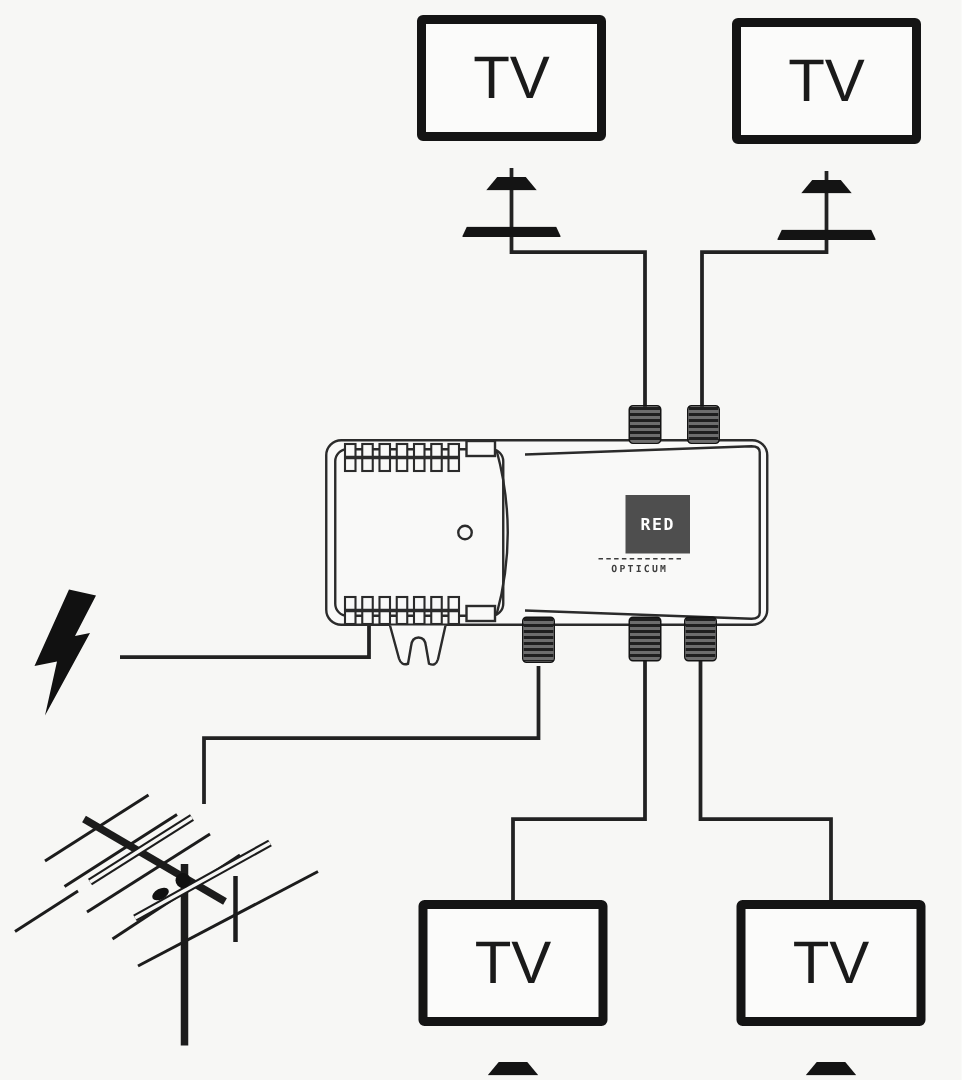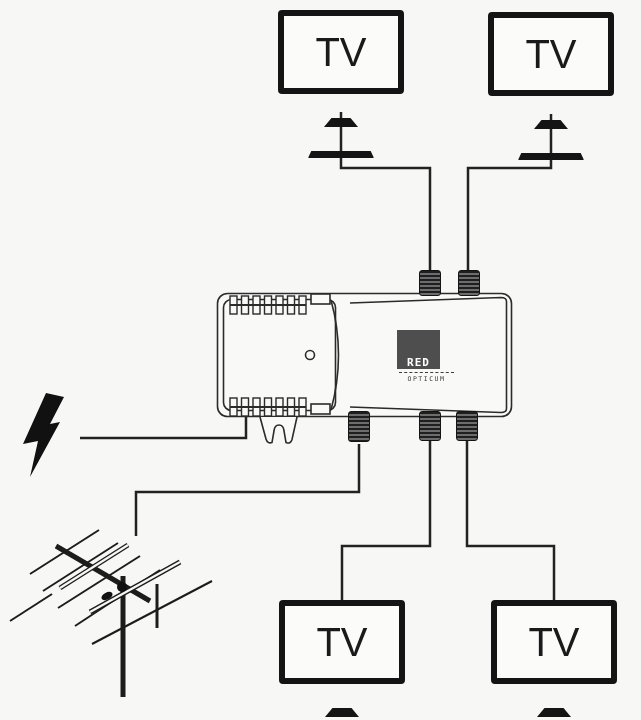--- a/index.html
+++ b/index.html
@@ -22,8 +22,8 @@
              background:repeating-linear-gradient(180deg,#1f1f1f 0px,#1f1f1f 2px,#6d6d6d 2px,#6d6d6d 4px);}
 
   
-  .logo-square{position:absolute;left:397px;top:330px;width:43px;height:39px;background:#4e4e4e;
-               display:flex;align-items:flex-end;justify-content:center;
+  .logo-square{position:absolute;left:417px;top:330px;width:43px;height:39px;background:#4e4e4e;
+               display:flex;align-items:center;justify-content:center;
                color:#ffffff;font-family:"DejaVu Sans Mono",monospace;font-weight:bold;
                font-size:11px;letter-spacing:1px;}
   .logo-brand{position:absolute;left:399px;top:372px;width:55px;text-align:center;

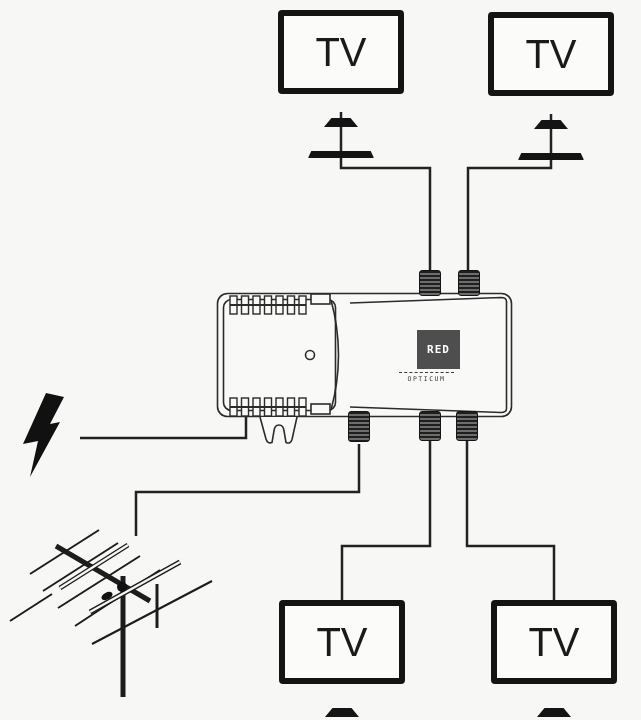--- a/index.html
+++ b/index.html
@@ -27,7 +27,7 @@
                color:#ffffff;font-family:"DejaVu Sans Mono",monospace;font-weight:bold;
                font-size:11px;letter-spacing:1px;}
   .logo-brand{position:absolute;left:399px;top:372px;width:55px;text-align:center;
-              font-family:"DejaVu Sans Mono",monospace;font-weight:normal;font-size:6.5px;
+              font-family:"DejaVu Sans Mono",monospace;font-weight:bold;font-size:6.5px;
               letter-spacing:1.5px;color:#3c3c3c;border-top:1px dashed #3c3c3c;padding-top:2px;}
 </style>
 </head>

